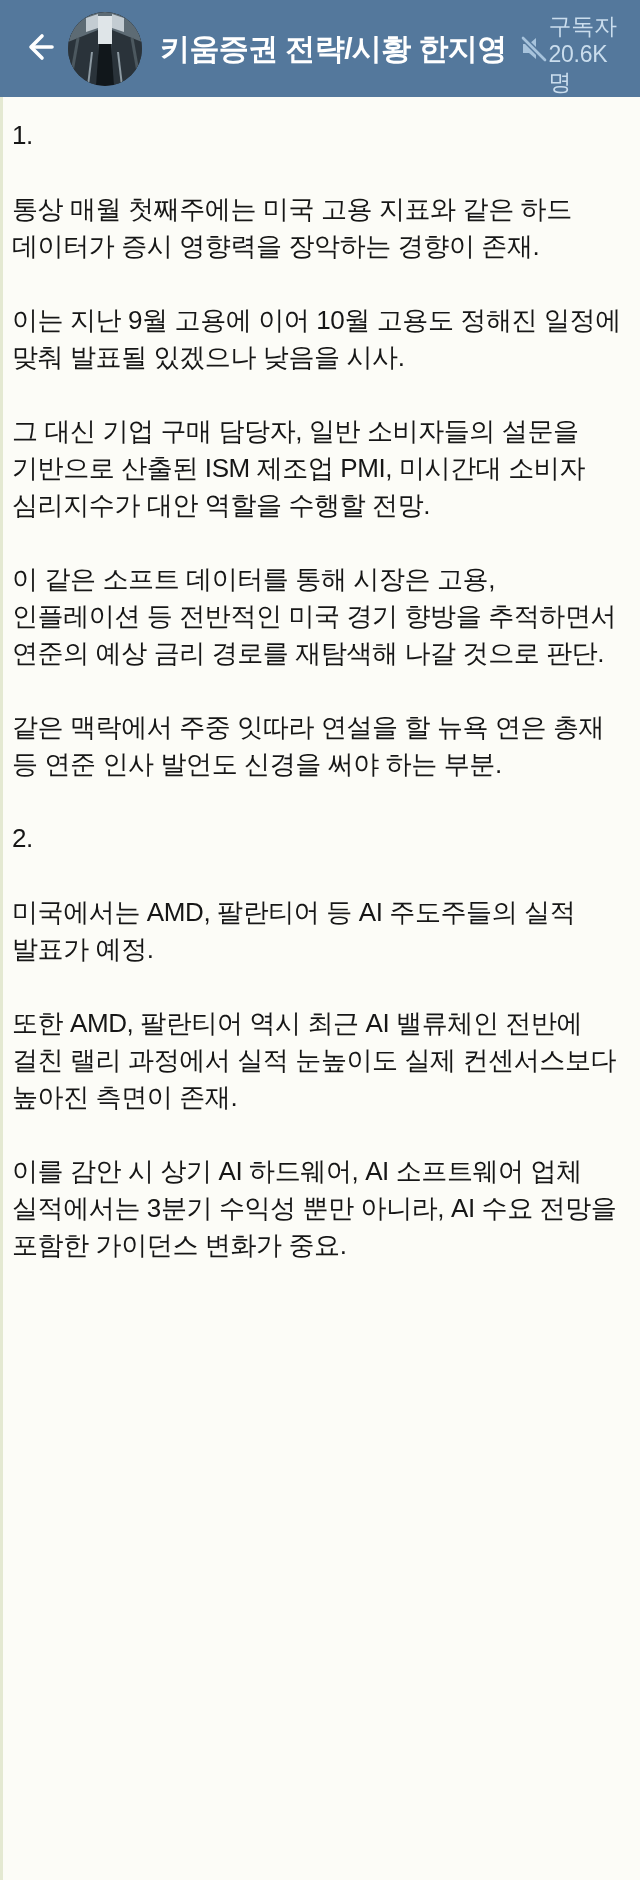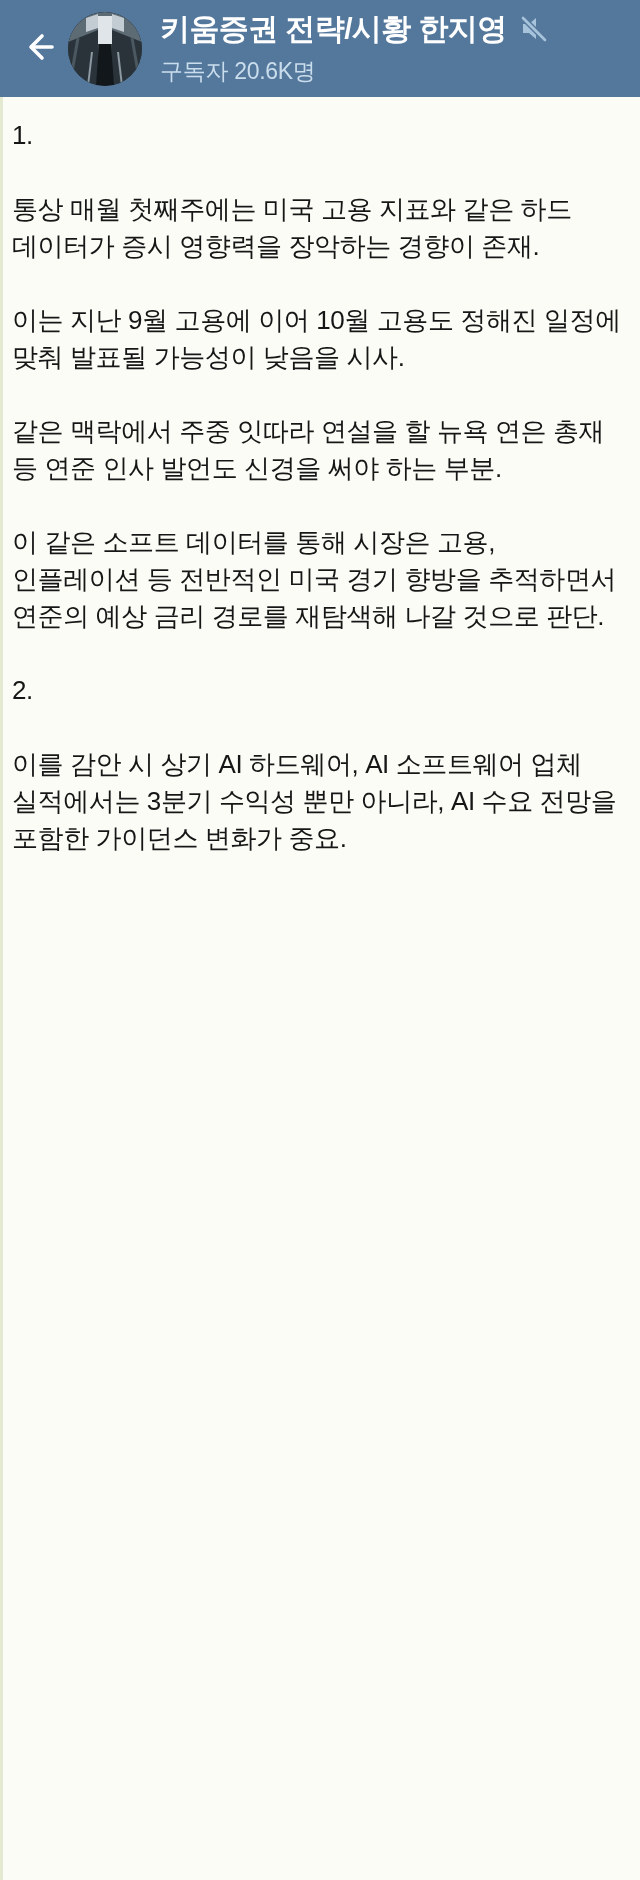--- a/index.html
+++ b/index.html
@@ -42,7 +42,7 @@
     background:#232a30;
   }
   .header-info{
-    display:flex;flex-direction:column;justify-content:center;
+    display:flex;flex-direction:row;justify-content:center;
     min-width:0;cursor:pointer;
   }
   .title-row{display:flex;align-items:center;gap:12px;}

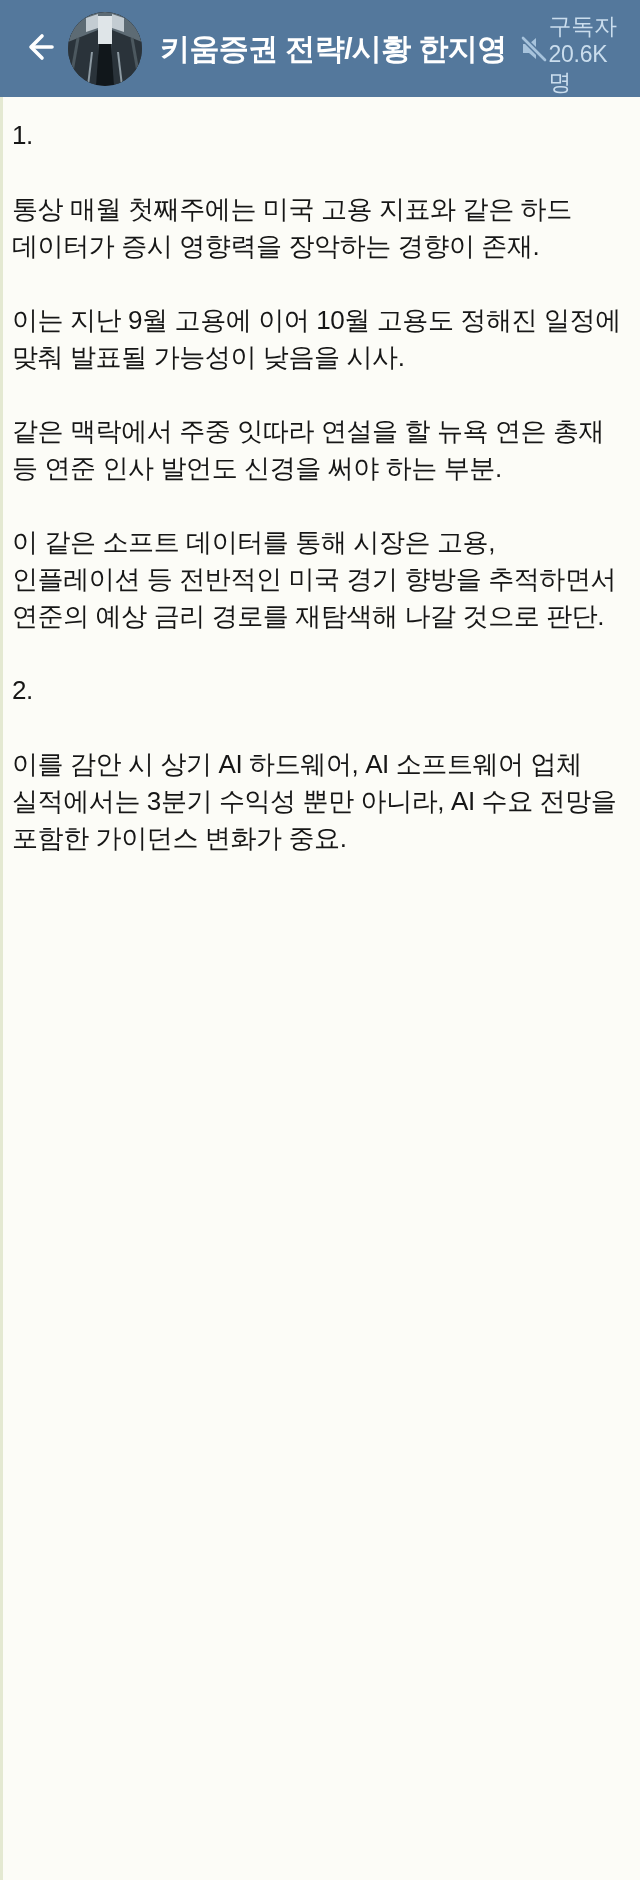--- a/index.html
+++ b/index.html
@@ -137,7 +137,7 @@
   <main class="message-body">
     <p class="msg-para">1.</p>
     <p class="msg-para">통상 매월 첫째주에는 미국 고용 지표와 같은 하드 데이터가 증시 영향력을 장악하는 경향이 존재.</p>
-    <p class="msg-para">이는 지난 9월 고용에 이어 10월 고용도 정해진 일정에 맞춰 발표될 가능성이 낮음을 시사.</p>
+    <p class="msg-para">이는 지난 9월 고용에 이어 10월 고용도 정해진 일정에 맞춰 발표될 있겠으나 낮음을 시사.</p>
     <p class="msg-para">같은 맥락에서 주중 잇따라 연설을 할 뉴욕 연은 총재 등 연준 인사 발언도 신경을 써야 하는 부분.</p>
     <p class="msg-para">이 같은 소프트 데이터를 통해 시장은 고용, 인플레이션 등 전반적인 미국 경기 향방을 추적하면서 연준의 예상 금리 경로를 재탐색해 나갈 것으로 판단.</p>
     <p class="msg-para">2.</p>

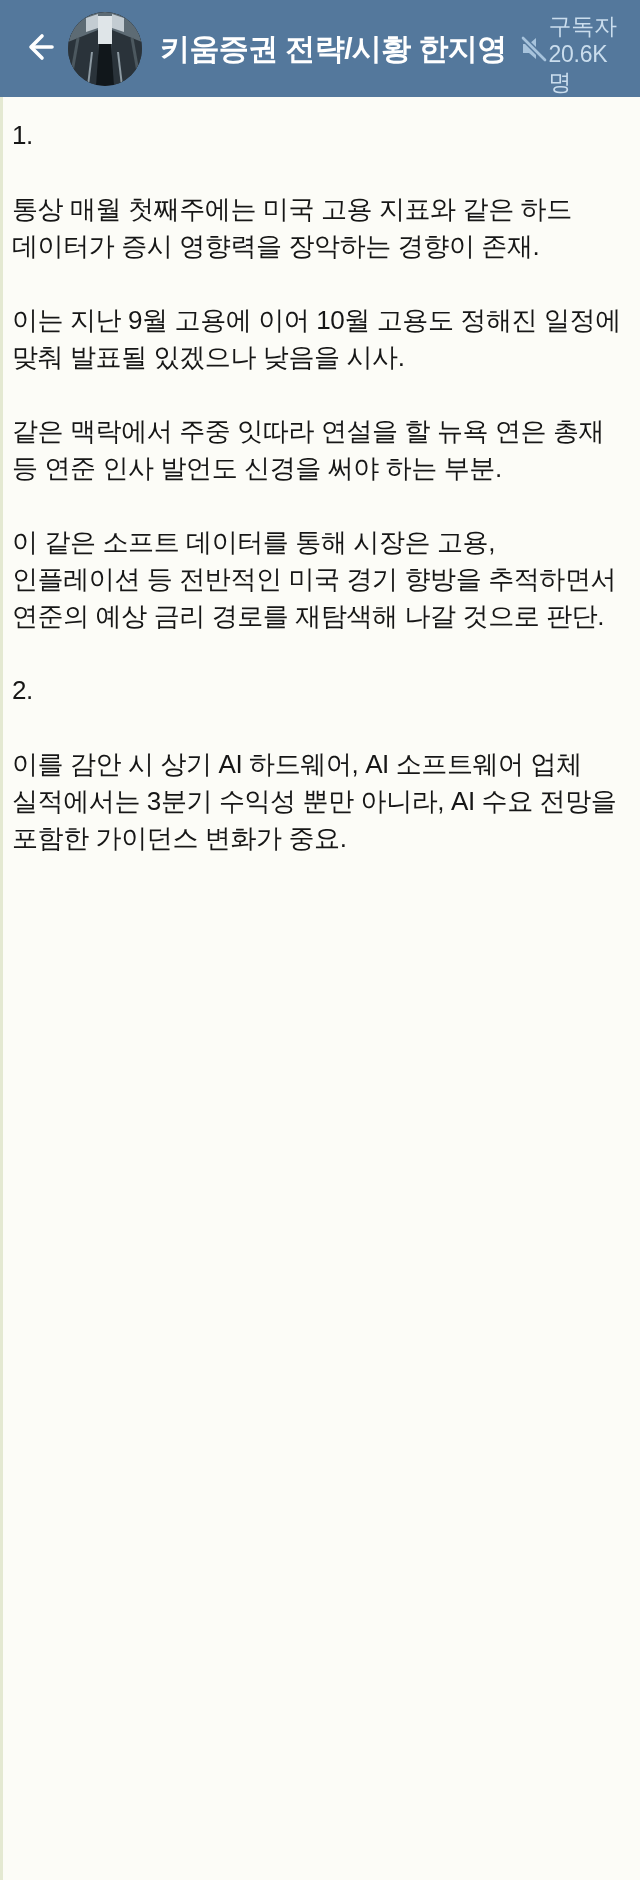--- a/index.html
+++ b/index.html
@@ -138,6 +138,7 @@
     <p class="msg-para">1.</p>
     <p class="msg-para">통상 매월 첫째주에는 미국 고용 지표와 같은 하드 데이터가 증시 영향력을 장악하는 경향이 존재.</p>
     <p class="msg-para">이는 지난 9월 고용에 이어 10월 고용도 정해진 일정에 맞춰 발표될 있겠으나 낮음을 시사.</p>
+    <p class="msg-para">그 대신 기업 구매 담당자, 일반 소비자들의 설문을 기반으로 산출된 ISM 제조업 PMI, 미시간대 소비자 심리지수가 대안 역할을 수행할 전망.</p>
     <p class="msg-para">같은 맥락에서 주중 잇따라 연설을 할 뉴욕 연은 총재 등 연준 인사 발언도 신경을 써야 하는 부분.</p>
     <p class="msg-para">이 같은 소프트 데이터를 통해 시장은 고용, 인플레이션 등 전반적인 미국 경기 향방을 추적하면서 연준의 예상 금리 경로를 재탐색해 나갈 것으로 판단.</p>
     <p class="msg-para">2.</p>

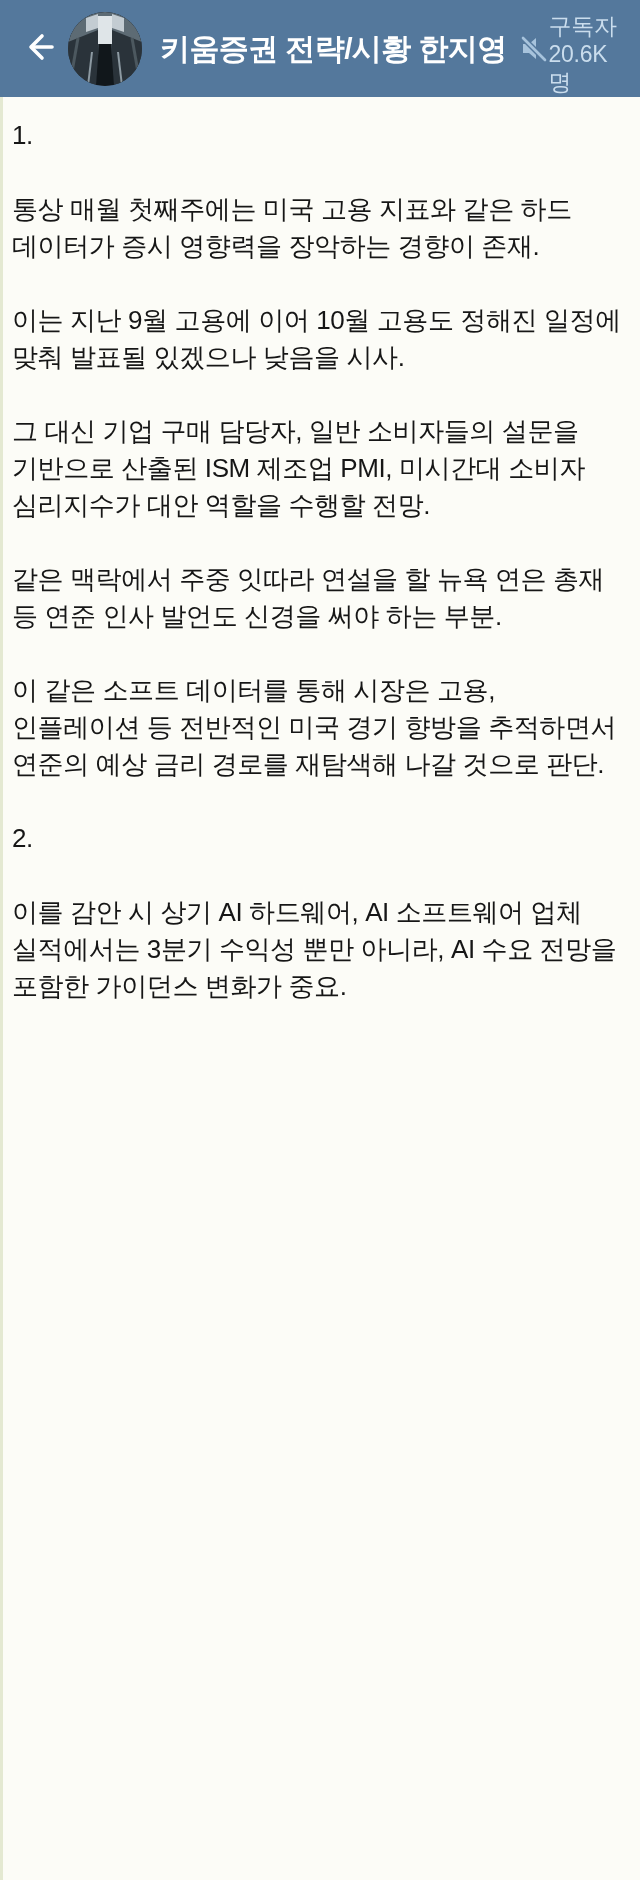--- a/index.html
+++ b/index.html
@@ -139,8 +139,8 @@
     <p class="msg-para">통상 매월 첫째주에는 미국 고용 지표와 같은 하드 데이터가 증시 영향력을 장악하는 경향이 존재.</p>
     <p class="msg-para">이는 지난 9월 고용에 이어 10월 고용도 정해진 일정에 맞춰 발표될 있겠으나 낮음을 시사.</p>
     <p class="msg-para">그 대신 기업 구매 담당자, 일반 소비자들의 설문을 기반으로 산출된 ISM 제조업 PMI, 미시간대 소비자 심리지수가 대안 역할을 수행할 전망.</p>
+    <p class="msg-para">이 같은 소프트 데이터를 통해 시장은 고용, 인플레이션 등 전반적인 미국 경기 향방을 추적하면서 연준의 예상 금리 경로를 재탐색해 나갈 것으로 판단.</p>
     <p class="msg-para">같은 맥락에서 주중 잇따라 연설을 할 뉴욕 연은 총재 등 연준 인사 발언도 신경을 써야 하는 부분.</p>
-    <p class="msg-para">이 같은 소프트 데이터를 통해 시장은 고용, 인플레이션 등 전반적인 미국 경기 향방을 추적하면서 연준의 예상 금리 경로를 재탐색해 나갈 것으로 판단.</p>
     <p class="msg-para">2.</p>
     <p class="msg-para">이를 감안 시 상기 AI 하드웨어, AI 소프트웨어 업체 실적에서는 3분기 수익성 뿐만 아니라, AI 수요 전망을 포함한 가이던스 변화가 중요.</p>
   </main>

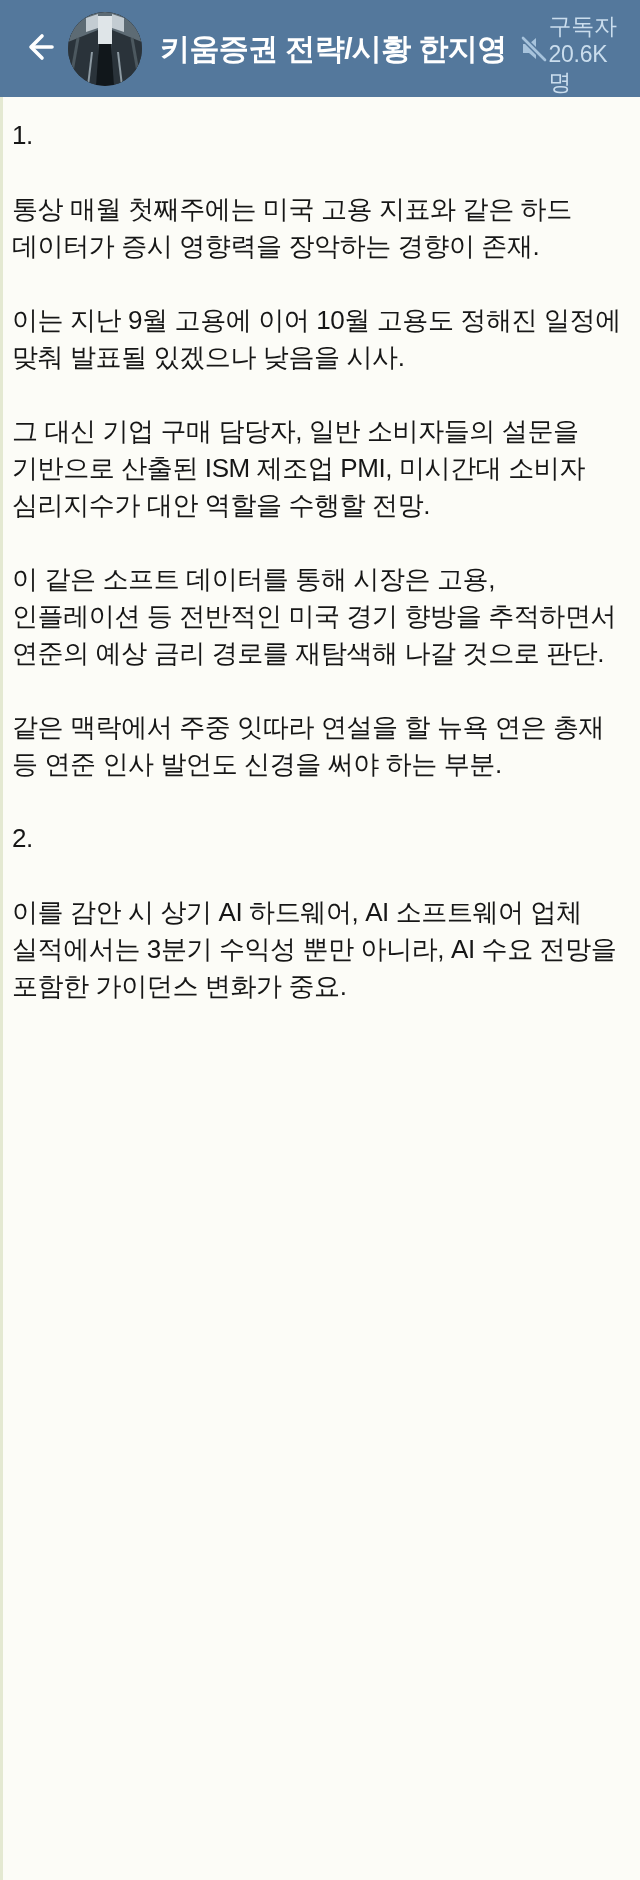--- a/index.html
+++ b/index.html
@@ -142,6 +142,7 @@
     <p class="msg-para">이 같은 소프트 데이터를 통해 시장은 고용, 인플레이션 등 전반적인 미국 경기 향방을 추적하면서 연준의 예상 금리 경로를 재탐색해 나갈 것으로 판단.</p>
     <p class="msg-para">같은 맥락에서 주중 잇따라 연설을 할 뉴욕 연은 총재 등 연준 인사 발언도 신경을 써야 하는 부분.</p>
     <p class="msg-para">2.</p>
+    <p class="msg-para">미국에서는 AMD, 팔란티어 등 AI 주도주들의 실적 발표가 예정.</p>
     <p class="msg-para">이를 감안 시 상기 AI 하드웨어, AI 소프트웨어 업체 실적에서는 3분기 수익성 뿐만 아니라, AI 수요 전망을 포함한 가이던스 변화가 중요.</p>
   </main>
 

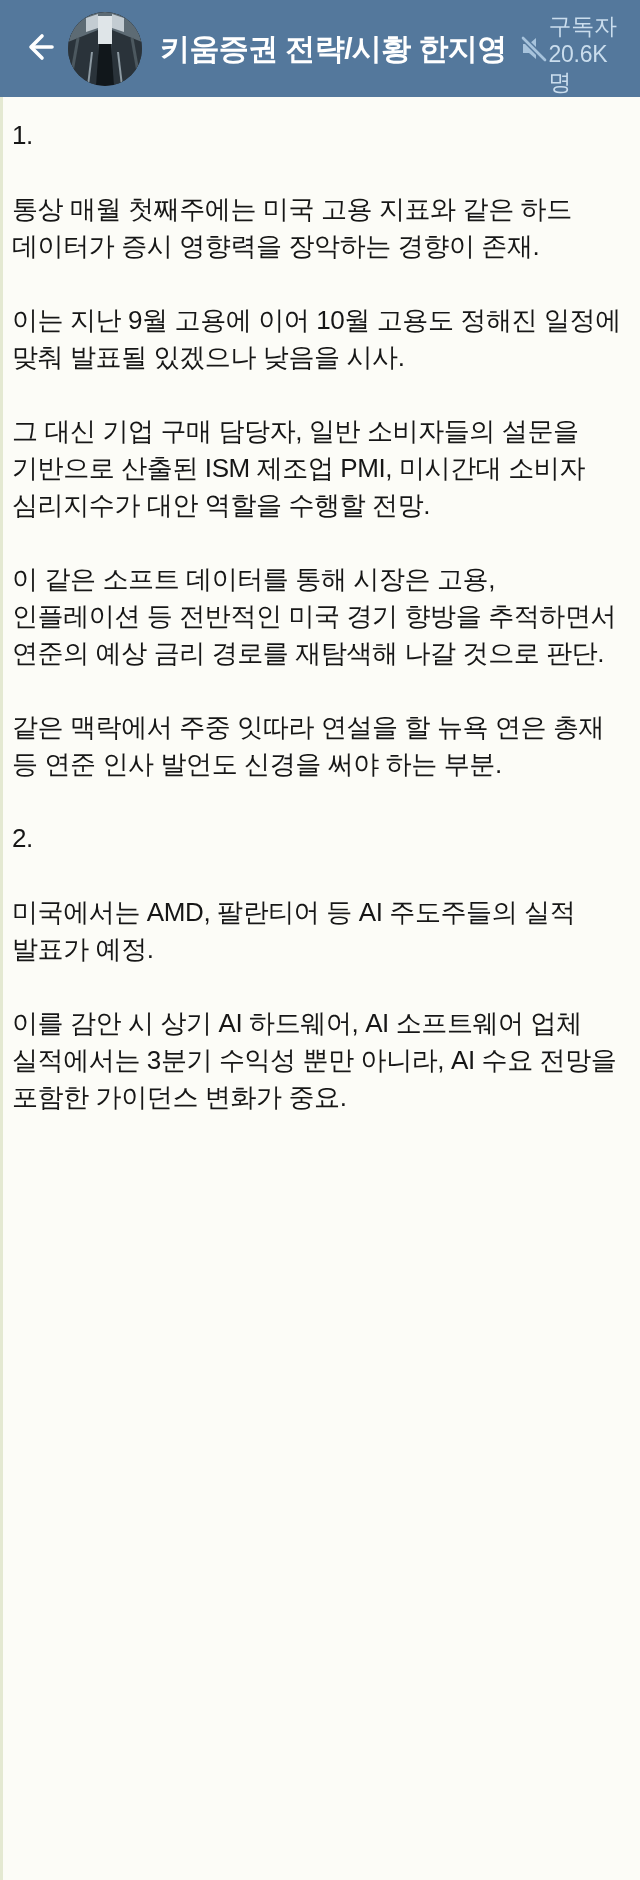--- a/index.html
+++ b/index.html
@@ -143,6 +143,7 @@
     <p class="msg-para">같은 맥락에서 주중 잇따라 연설을 할 뉴욕 연은 총재 등 연준 인사 발언도 신경을 써야 하는 부분.</p>
     <p class="msg-para">2.</p>
     <p class="msg-para">미국에서는 AMD, 팔란티어 등 AI 주도주들의 실적 발표가 예정.</p>
+    <p class="msg-para">또한 AMD, 팔란티어 역시 최근 AI 밸류체인 전반에 걸친 랠리 과정에서 실적 눈높이도 실제 컨센서스보다 높아진 측면이 존재.</p>
     <p class="msg-para">이를 감안 시 상기 AI 하드웨어, AI 소프트웨어 업체 실적에서는 3분기 수익성 뿐만 아니라, AI 수요 전망을 포함한 가이던스 변화가 중요.</p>
   </main>
 

